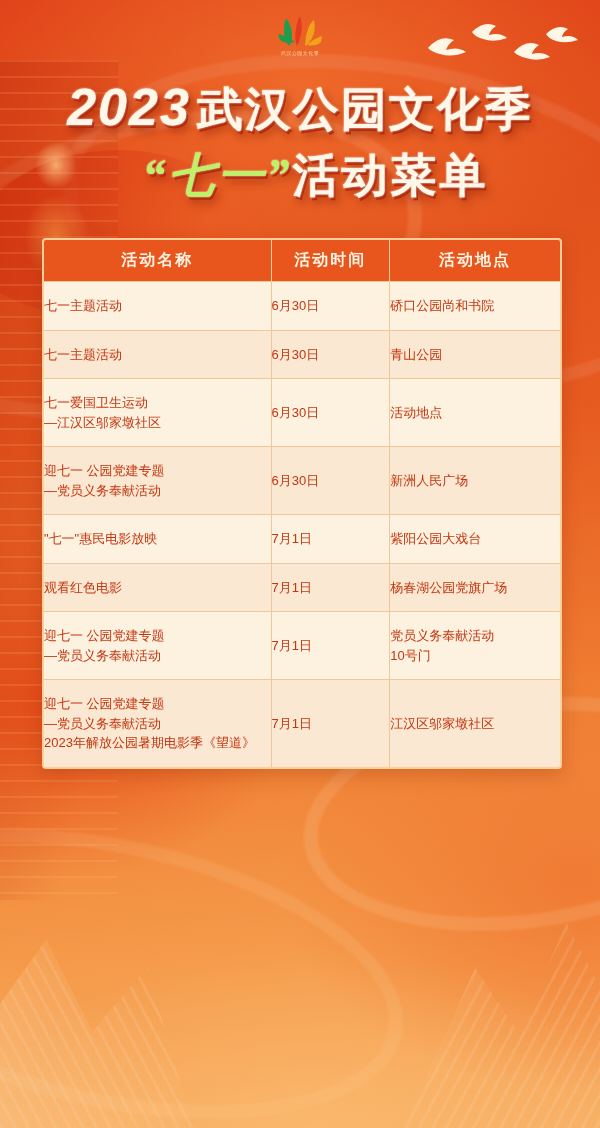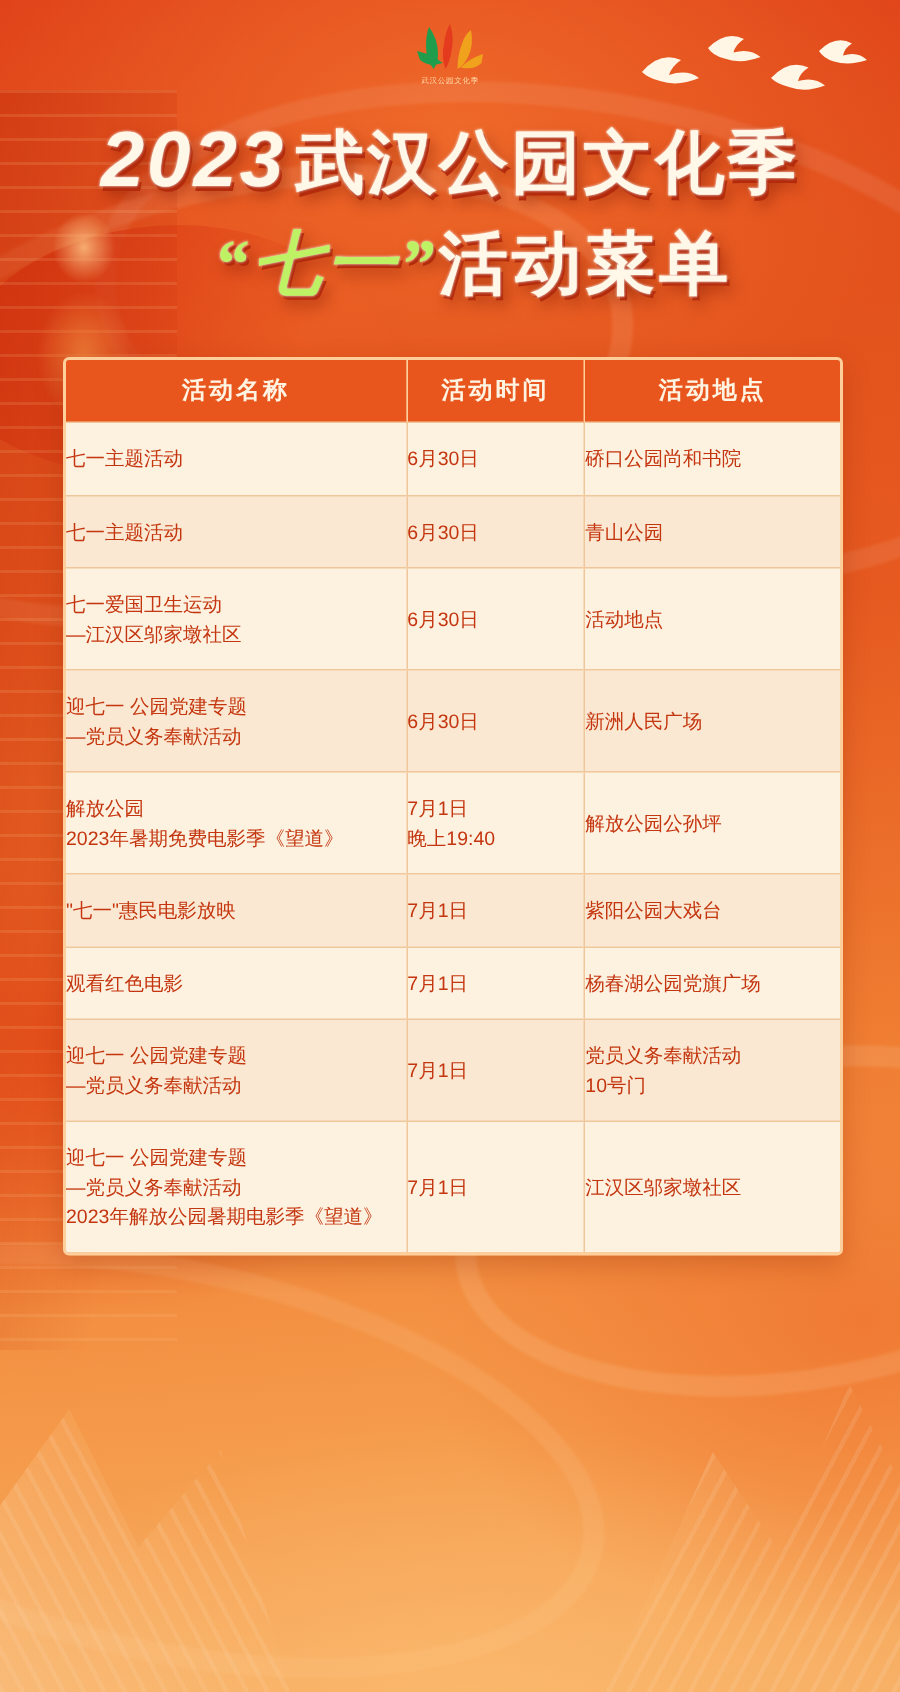--- a/index.html
+++ b/index.html
@@ -308,19 +308,6 @@
         </tr>
         <tr>
           <td>
-            <span class="cellline">解放公园</span>
-            <span class="cellline">2023年暑期免费电影季《望道》</span>
-          </td>
-          <td>
-            <span class="cellline">7月1日</span>
-            <span class="cellline">晚上19:40</span>
-          </td>
-          <td>
-            <span class="cellline">解放公园公孙坪</span>
-          </td>
-        </tr>
-        <tr>
-          <td>
             <span class="cellline">"七一"惠民电影放映</span>
           </td>
           <td>

